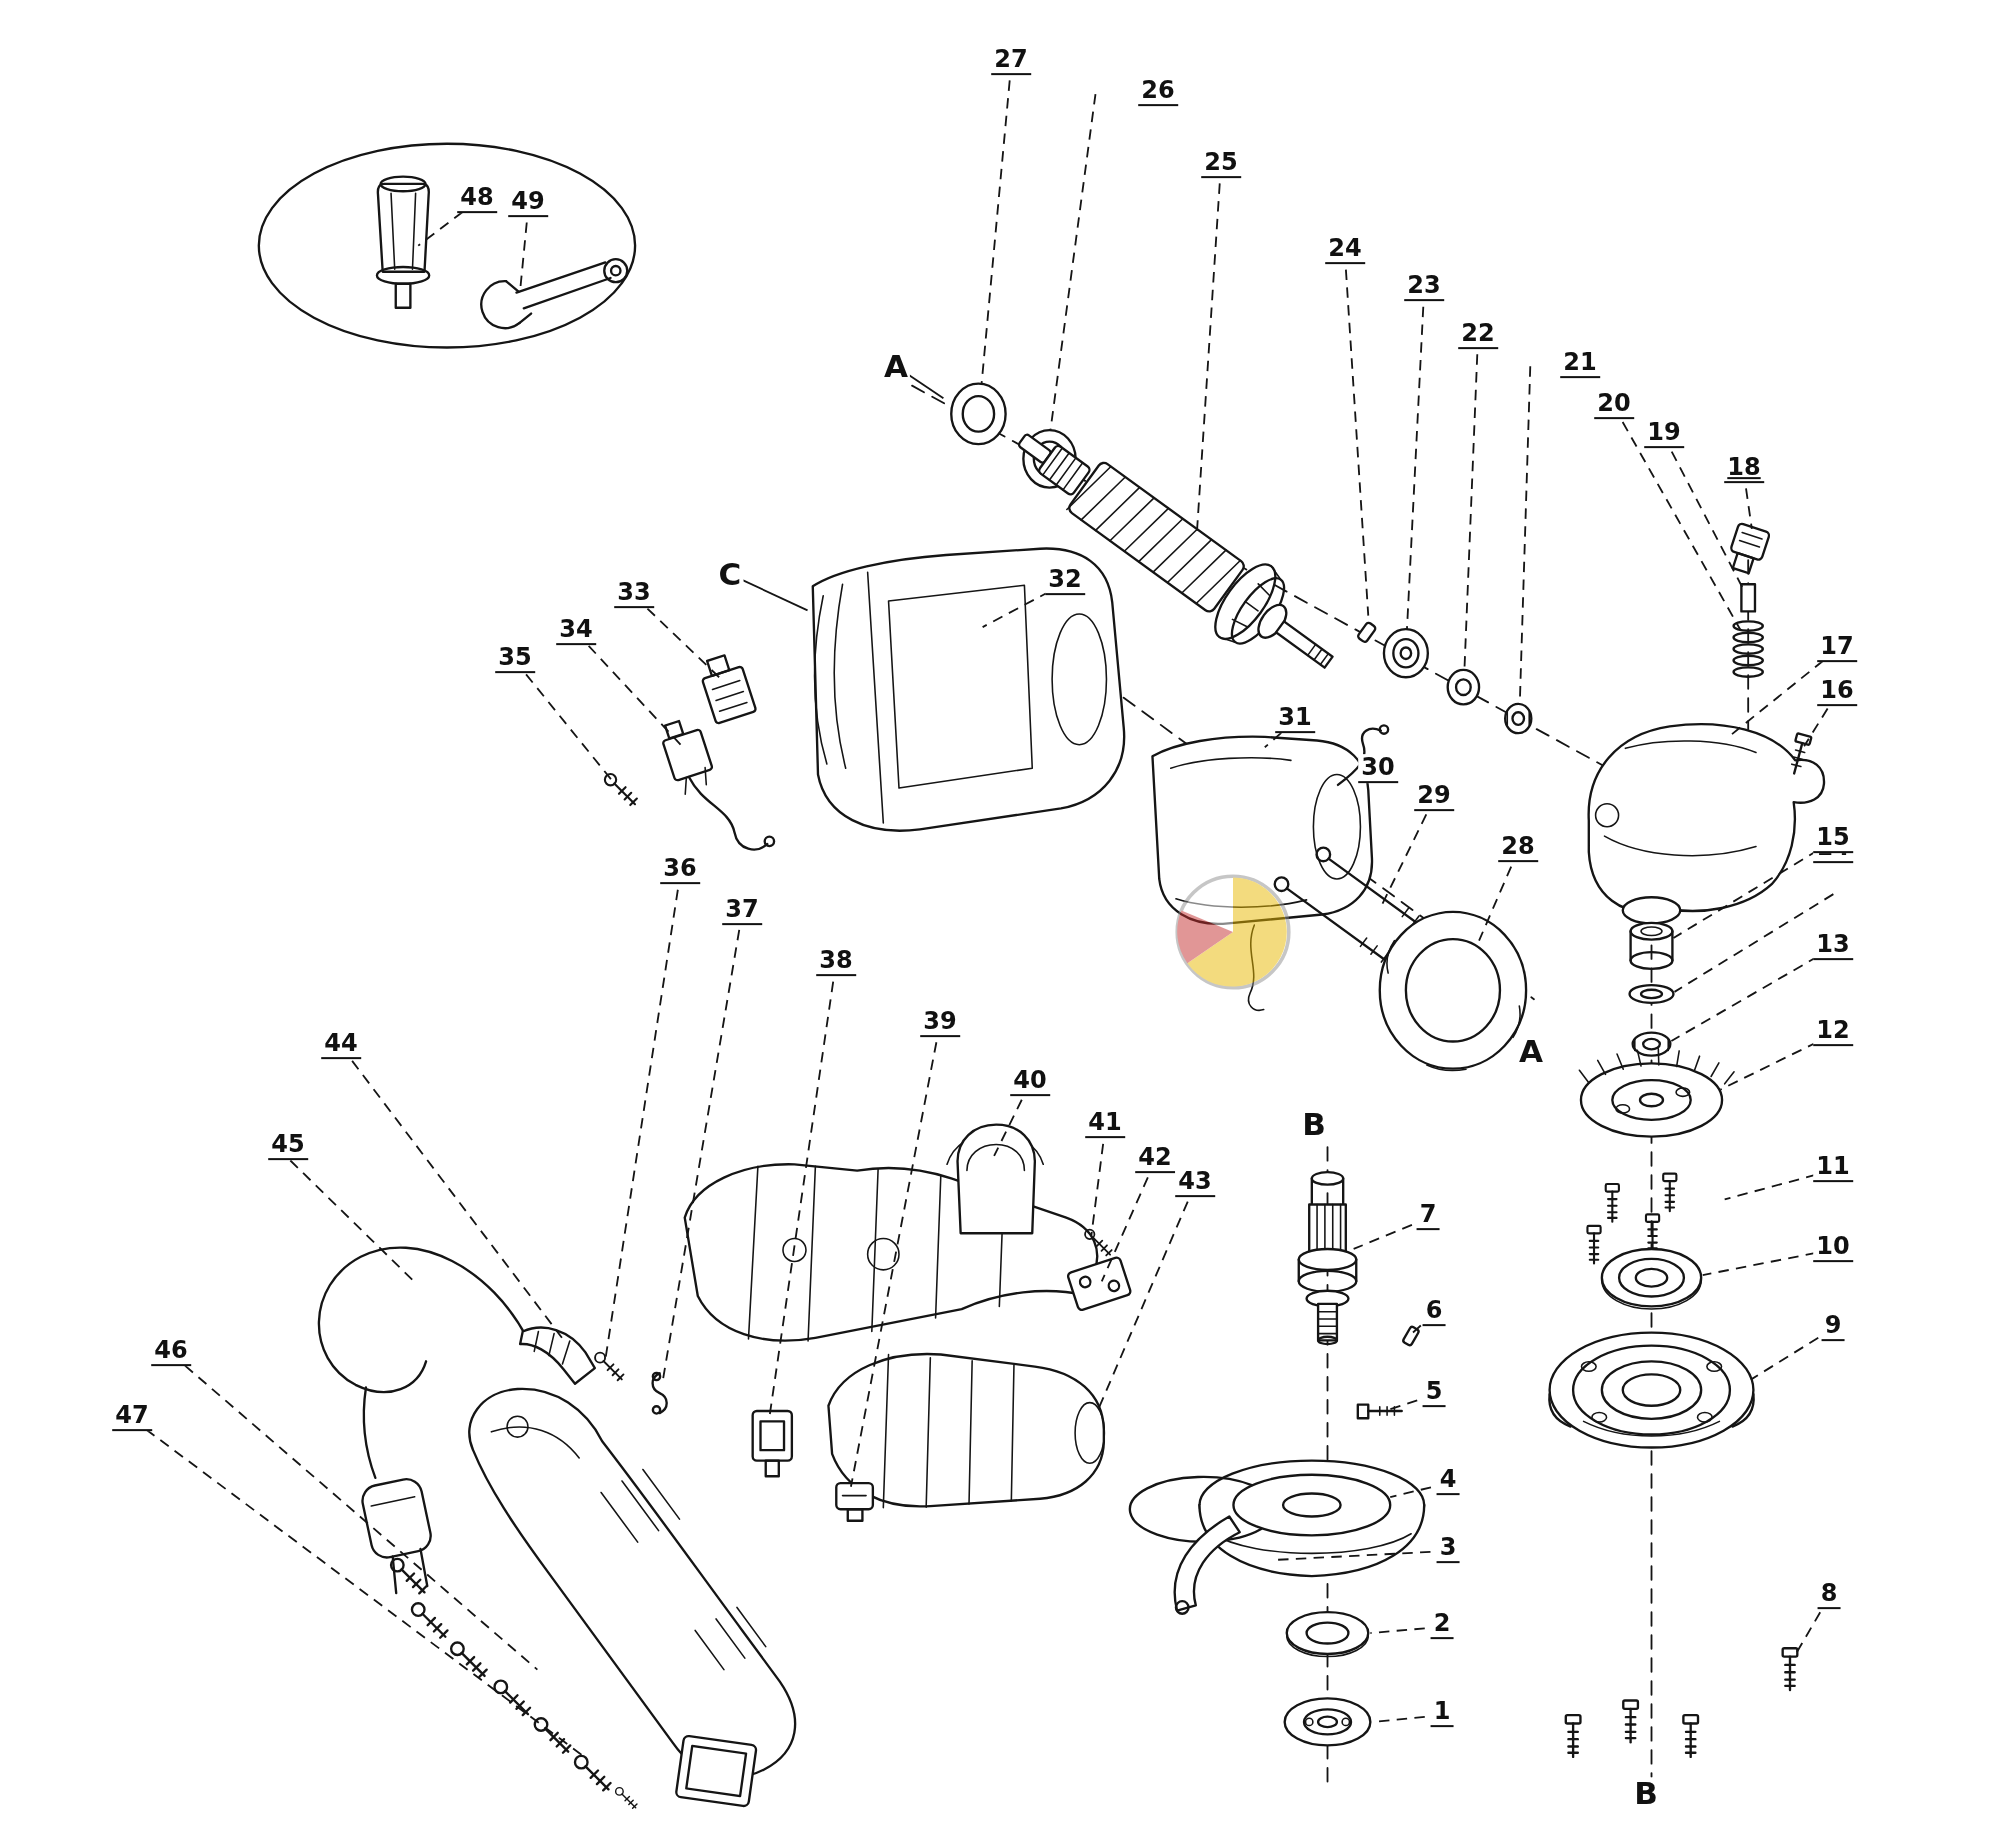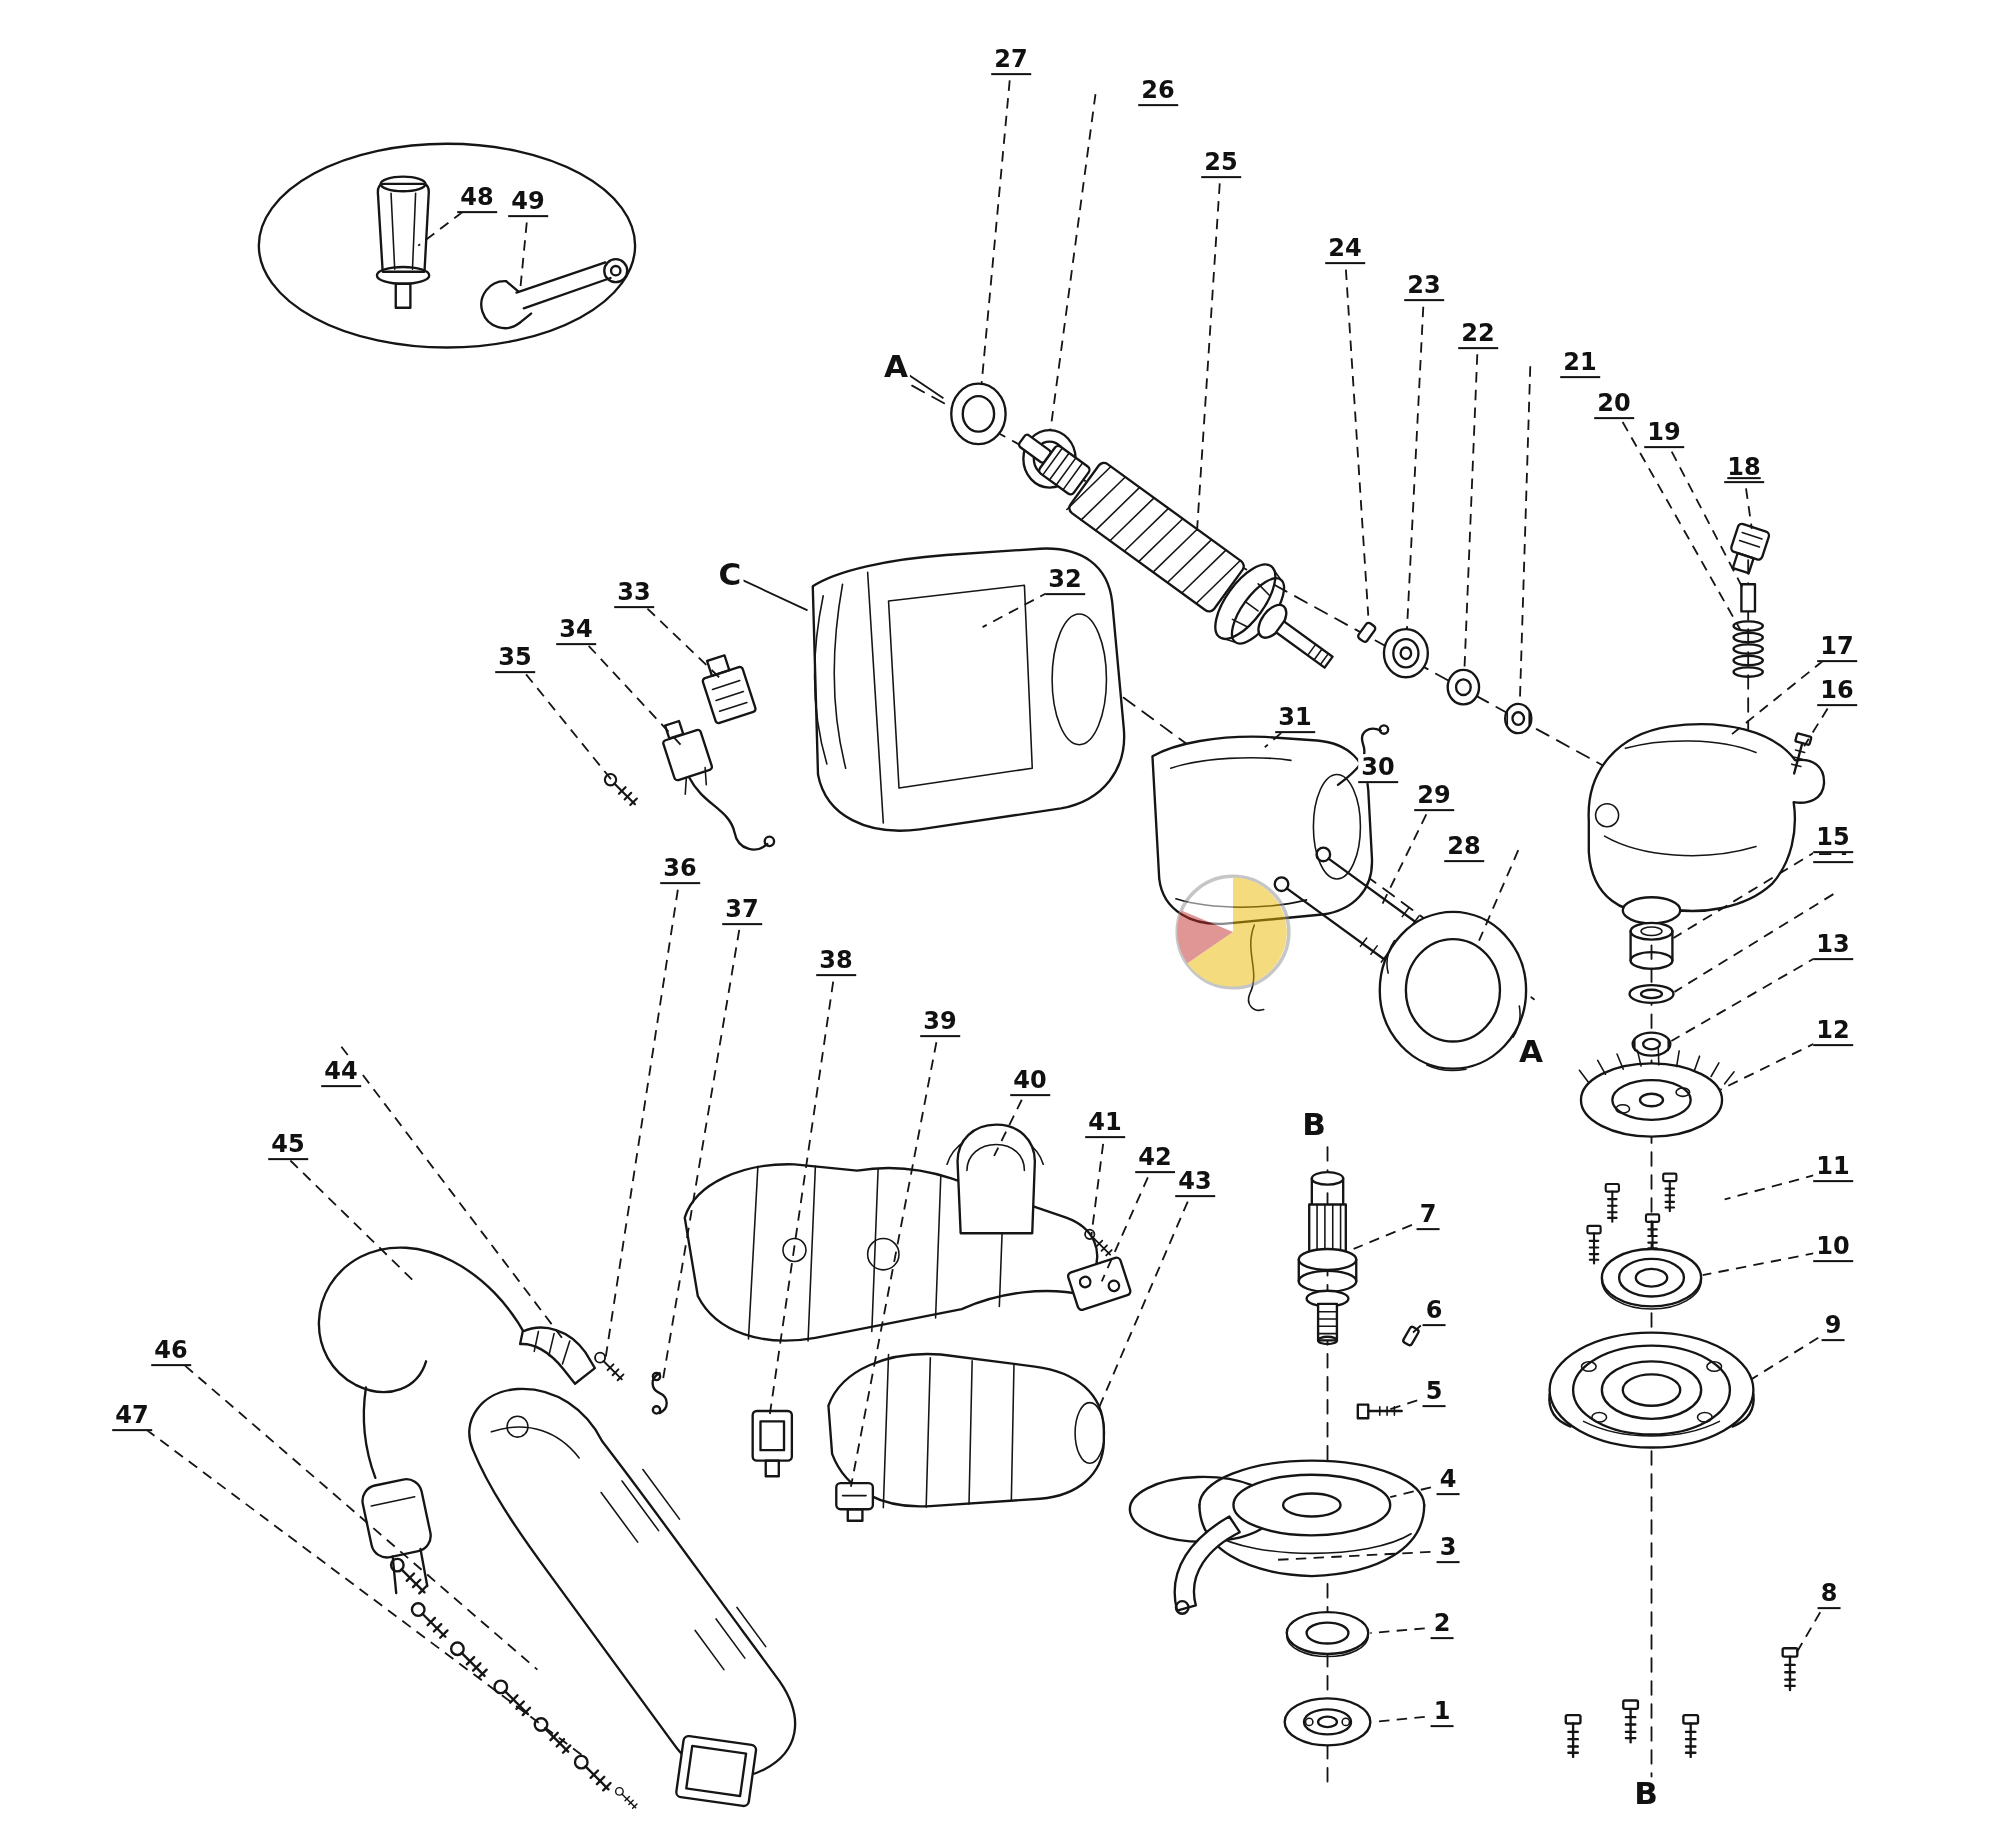--- a/index.html
+++ b/index.html
@@ -467,7 +467,7 @@
       <div class="part-num" style="left: 1221px; top: 166px;">25</div>
       <div class="part-num" style="left: 1158px; top: 94px;">26</div>
       <div class="part-num" style="left: 1011px; top: 63px;">27</div>
-      <div class="part-num" style="left: 1464px; top: 850px;">28</div>
+      <div class="part-num" style="left: 1518px; top: 850px;">28</div>
       <div class="part-num" style="left: 1434px; top: 799px;">29</div>
       <div class="part-num" style="left: 1378px; top: 771px;">30</div>
       <div class="part-num" style="left: 1295px; top: 721px;">31</div>

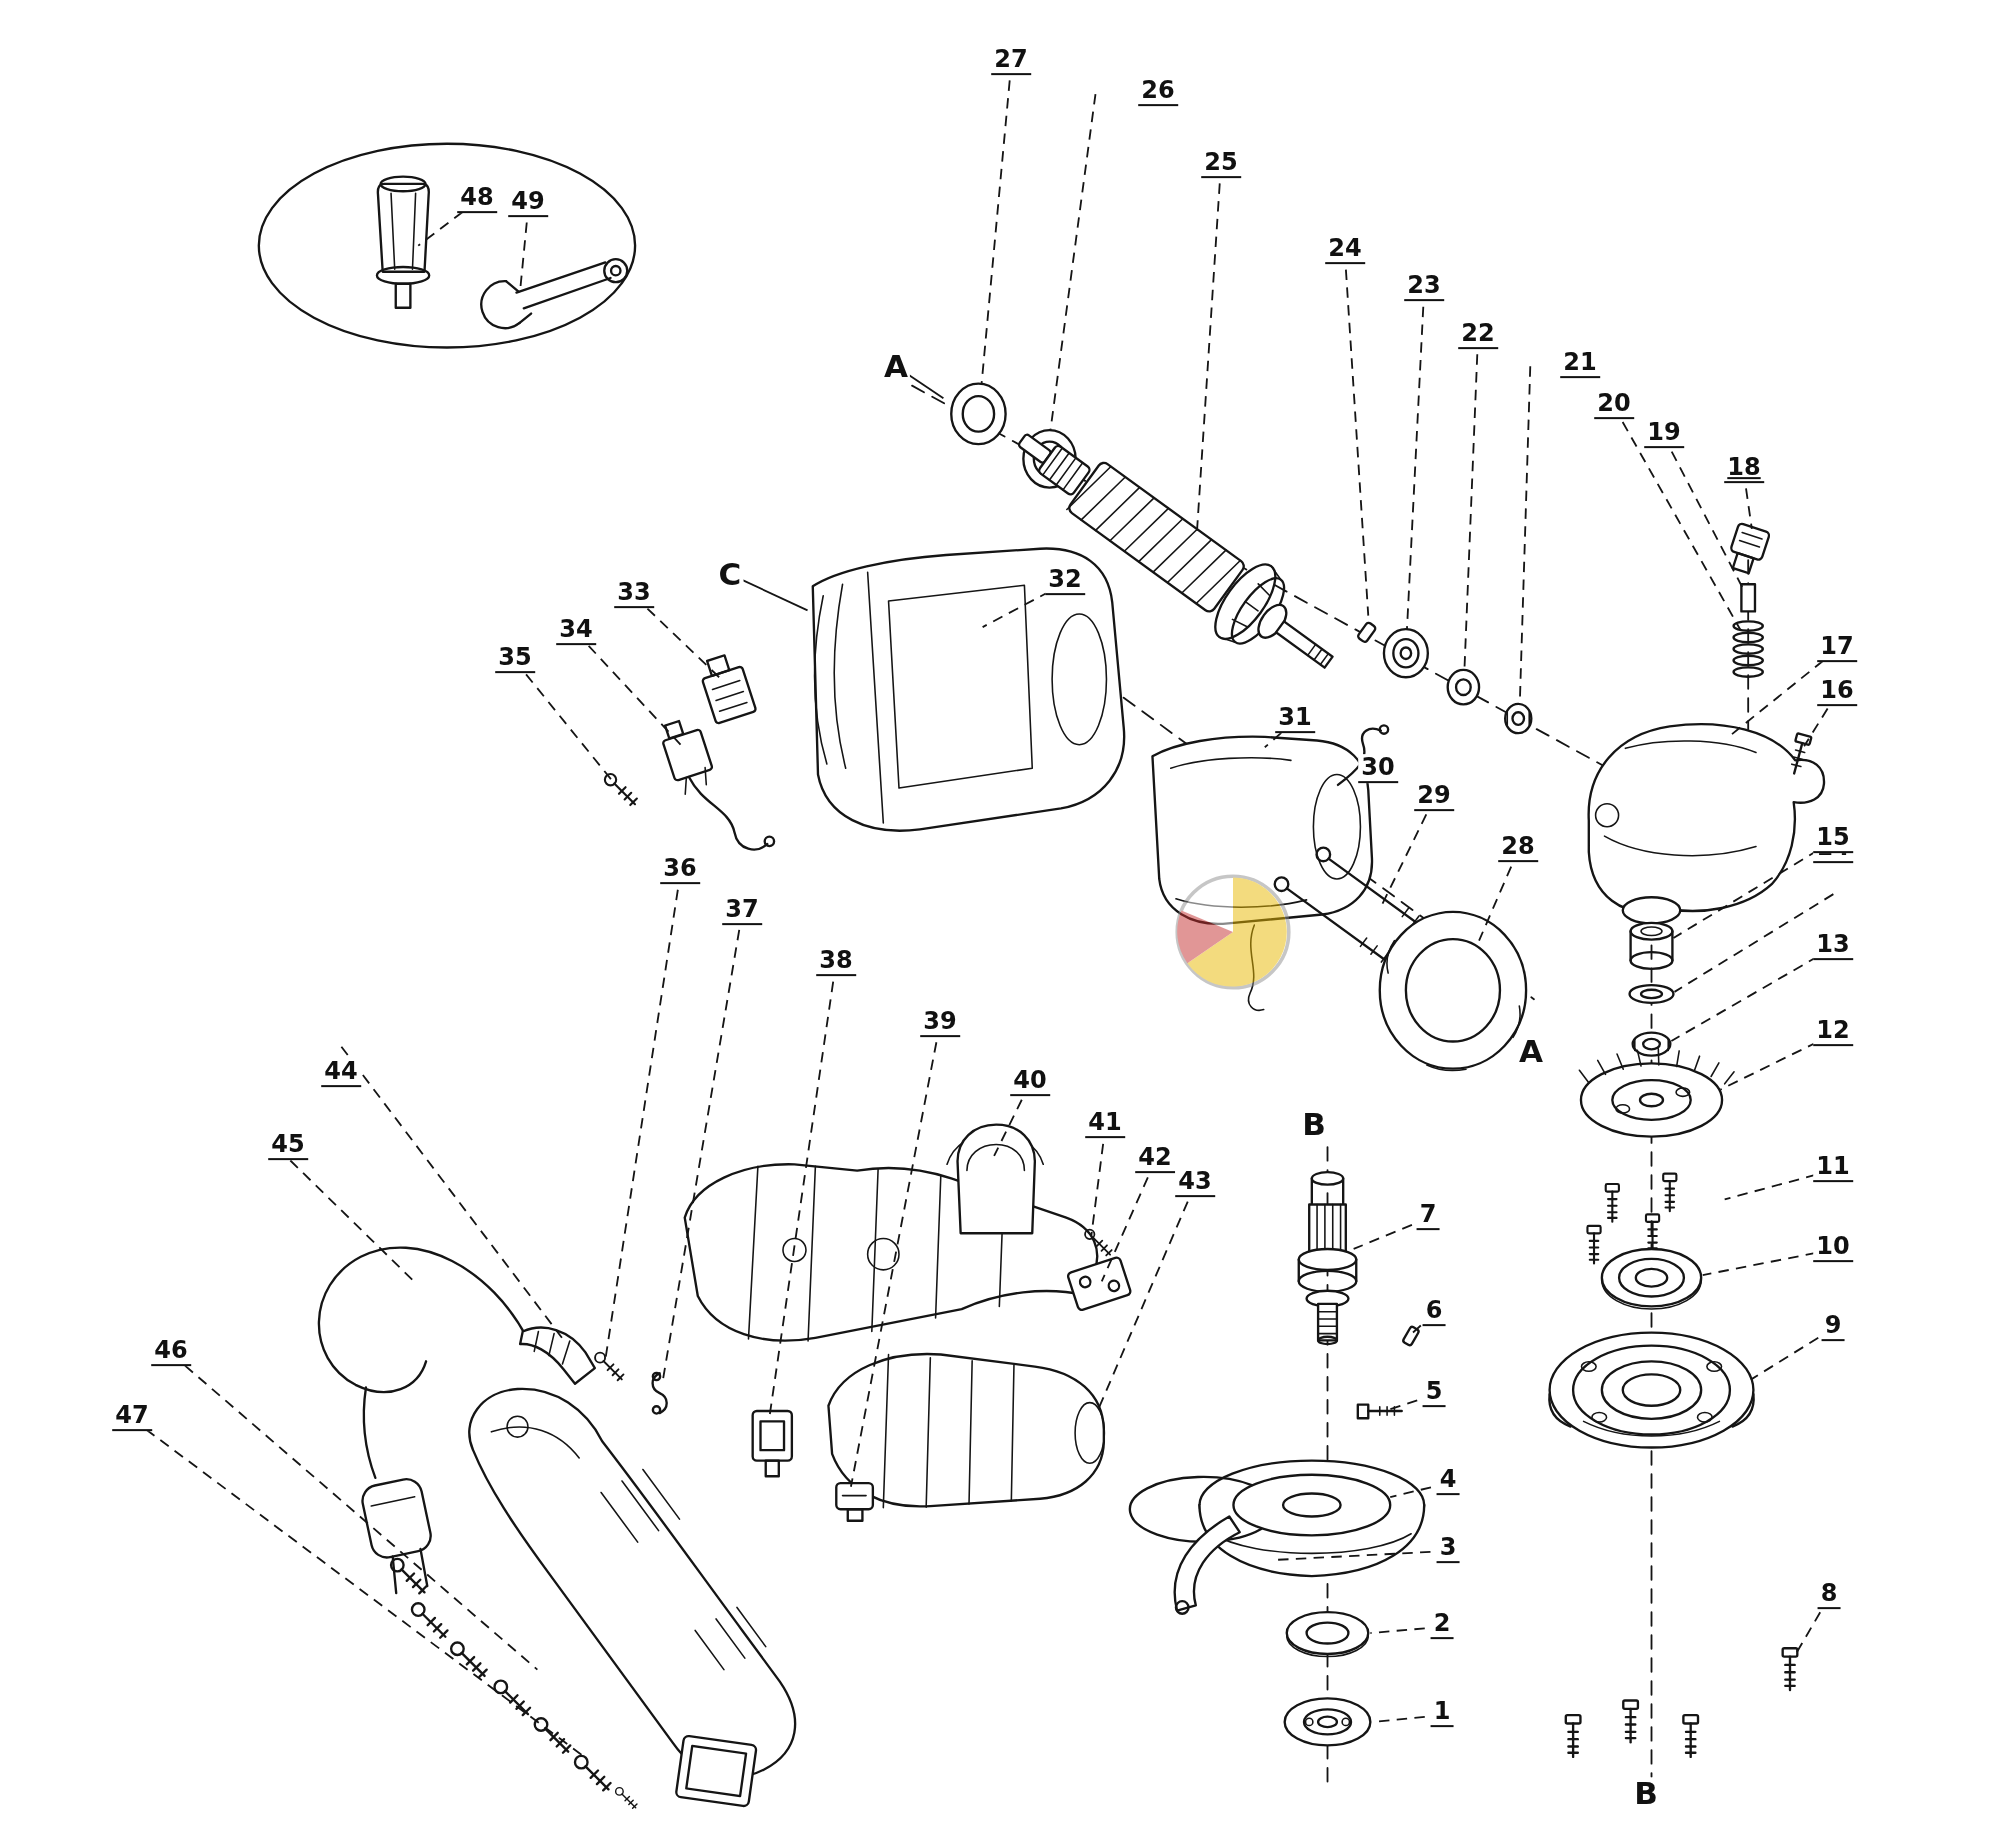--- a/index.html
+++ b/index.html
@@ -483,7 +483,7 @@
       <div class="part-num" style="left: 1105px; top: 1126px;">41</div>
       <div class="part-num" style="left: 1155px; top: 1161px;">42</div>
       <div class="part-num" style="left: 1195px; top: 1185px;">43</div>
-      <div class="part-num" style="left: 341px; top: 1047px; margin-top: 28px;">44</div>
+      <div class="part-num" style="left: 341px; top: 1047px;">44</div>
       <div class="part-num" style="left: 288px; top: 1148px;">45</div>
       <div class="part-num" style="left: 171px; top: 1354px;">46</div>
       <div class="part-num" style="left: 132px; top: 1419px;">47</div>

